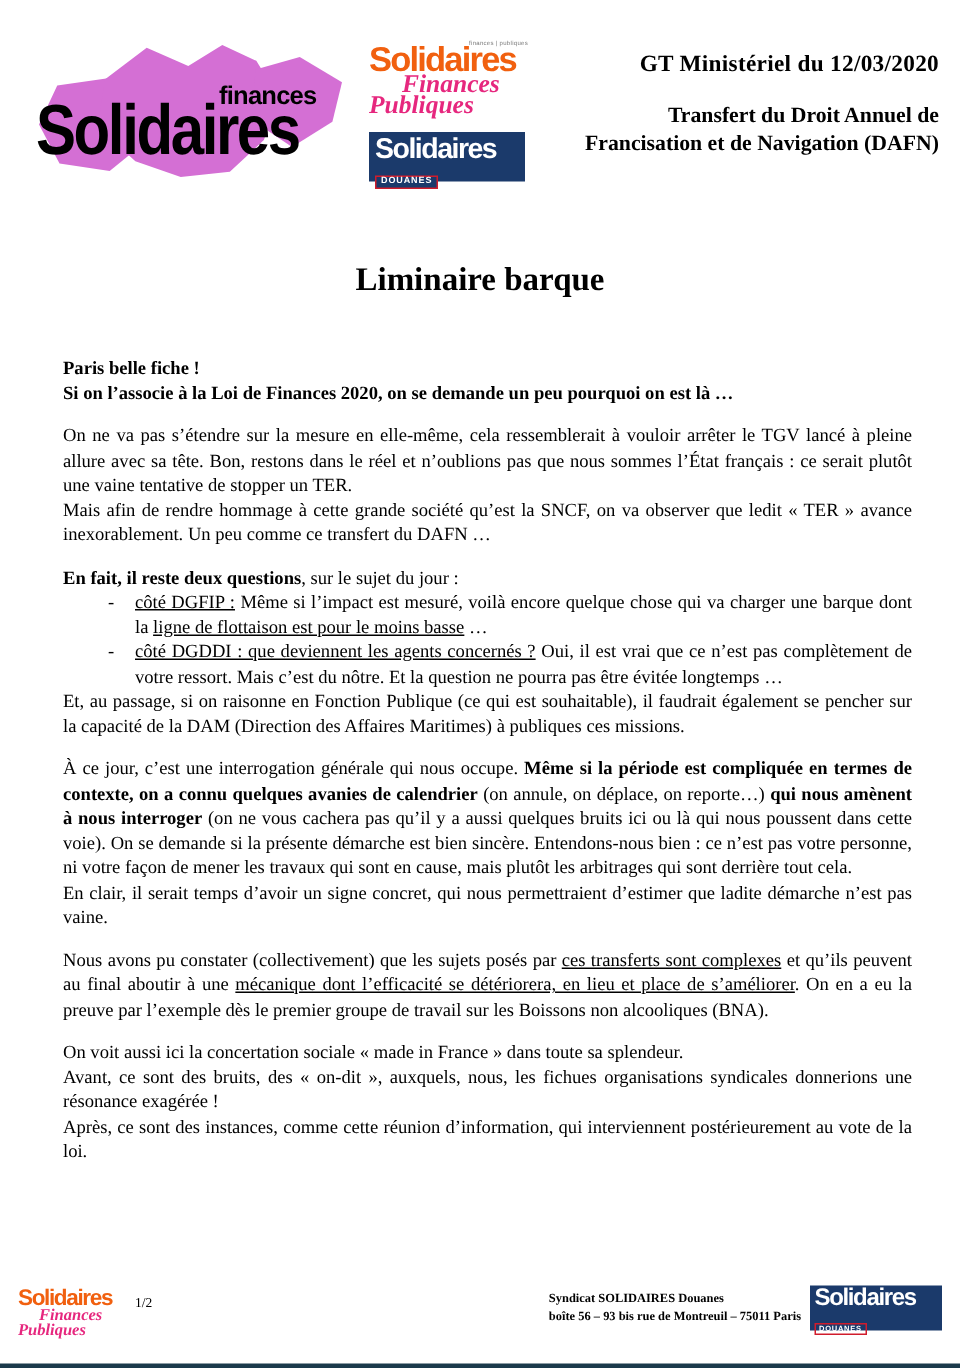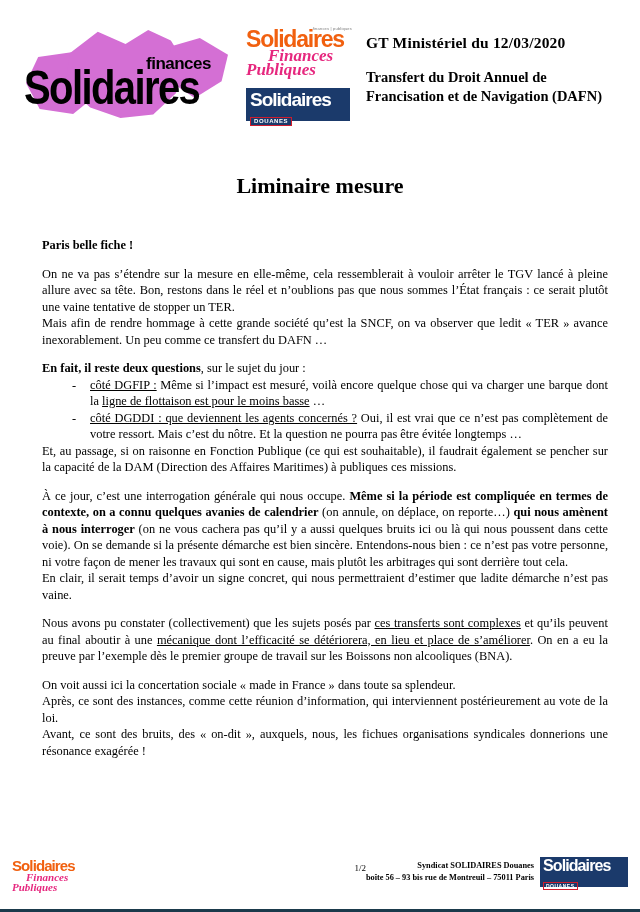--- a/index.html
+++ b/index.html
@@ -167,7 +167,7 @@
     flex: 1 1 auto;
     padding-left: 12px;
     padding-top: 8px;
-    text-align: left;
+    text-align: right;
   }
   .hdr-line1 {
     font-family: "Liberation Serif", "DejaVu Serif", serif;

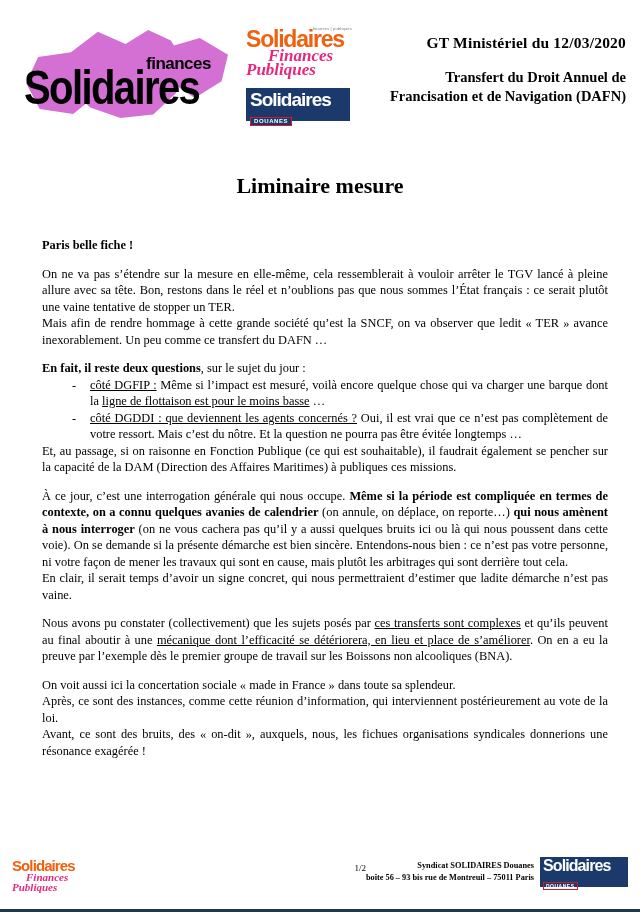--- a/index.html
+++ b/index.html
@@ -352,7 +352,7 @@
   </div>
 </div>
 
-<div class="doc-title">Liminaire mesure</div>
+<div class="doc-title">Liminaire barque</div>
 
 <div class="content">
 

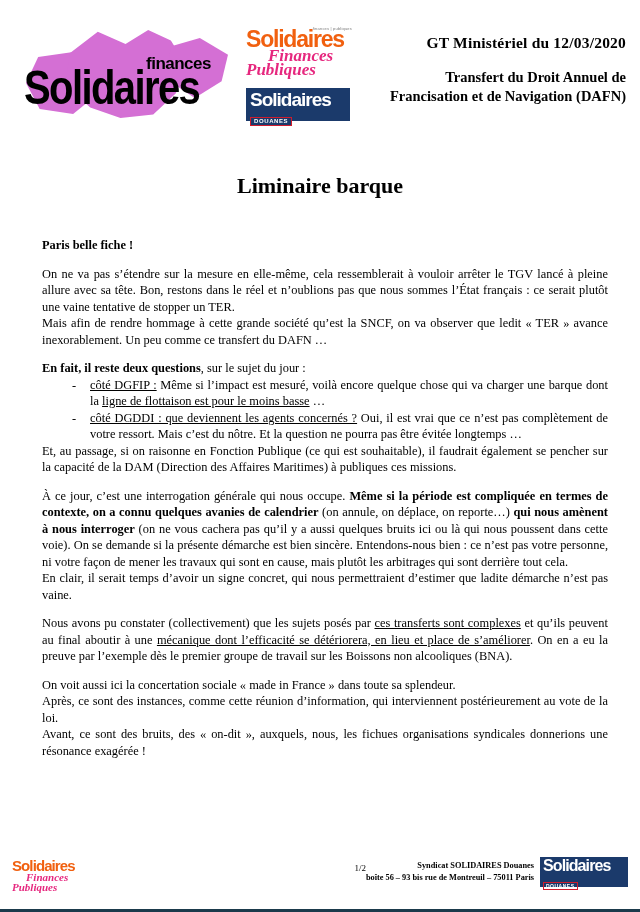--- a/index.html
+++ b/index.html
@@ -357,6 +357,7 @@
 <div class="content">
 
   <p><b>Paris belle fiche !</b></p>
+  <p><b>Si on l’associe à la Loi de Finances 2020, on se demande un peu pourquoi on est là …</b></p>
 
   <div class="para-gap"></div>
 

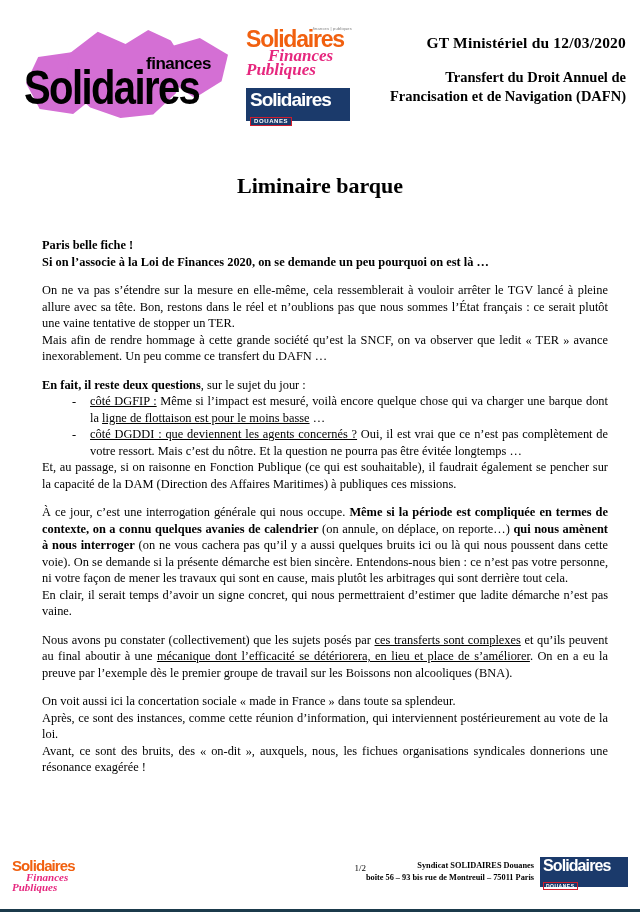--- a/index.html
+++ b/index.html
@@ -392,8 +392,8 @@
   <div class="para-gap"></div>
 
   <p>On voit aussi ici la concertation sociale « made in France » dans toute sa splendeur.</p>
+  <p>Avant, ce sont des bruits, des « on-dit », auxquels, nous, les fichues organisations syndicales donnerions une résonance exagérée !</p>
   <p>Après, ce sont des instances, comme cette réunion d’information, qui interviennent postérieurement au vote de la loi.</p>
-  <p>Avant, ce sont des bruits, des « on-dit », auxquels, nous, les fichues organisations syndicales donnerions une résonance exagérée !</p>
 </div>
 
 <div class="footer">

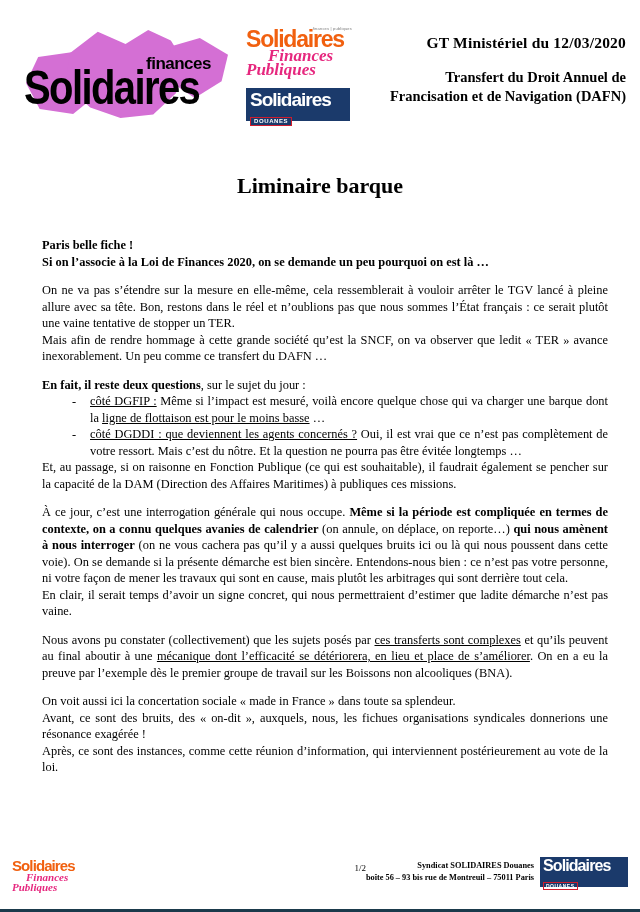--- a/index.html
+++ b/index.html
@@ -284,7 +284,7 @@
   .footer-left-addr { flex: 0 0 auto; margin-left: 4px; }
   .footer-page {
     flex: 1 1 auto;
-    text-align: right;
+    text-align: left;
     font-family: "Liberation Serif", "DejaVu Serif", serif;
     font-size: 9px;
     padding-top: 7px;

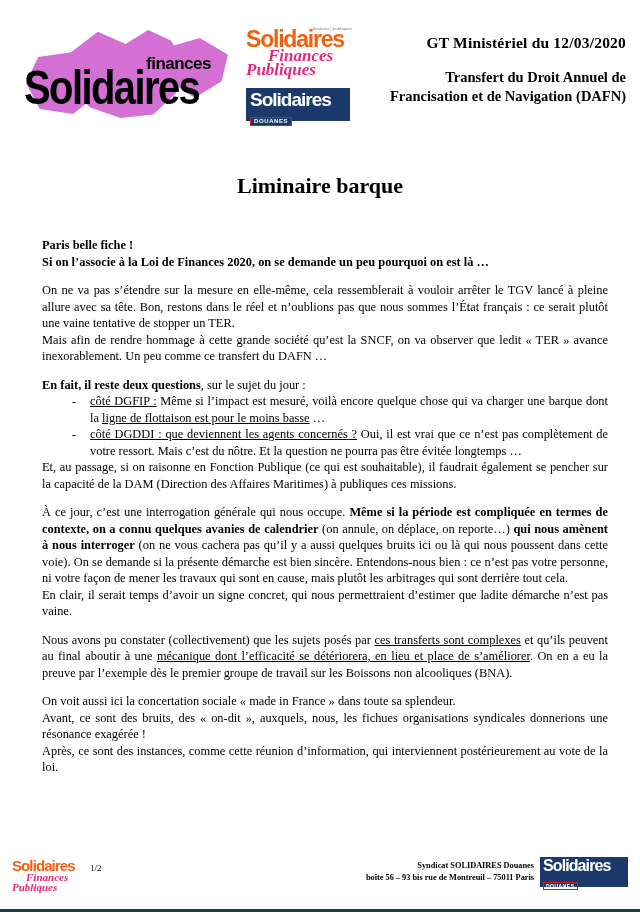--- a/index.html
+++ b/index.html
@@ -289,7 +289,7 @@
     font-size: 9px;
     padding-top: 7px;
   }
-  .footer-right-addr { flex: 0 0 auto; text-align: right; margin-right: 6px; }
+  .footer-right-addr { flex: 0 0 auto; margin-right: 6px; }
   .footer-logo-right {
     flex: 0 0 auto;
     background: #1b3a6b;

